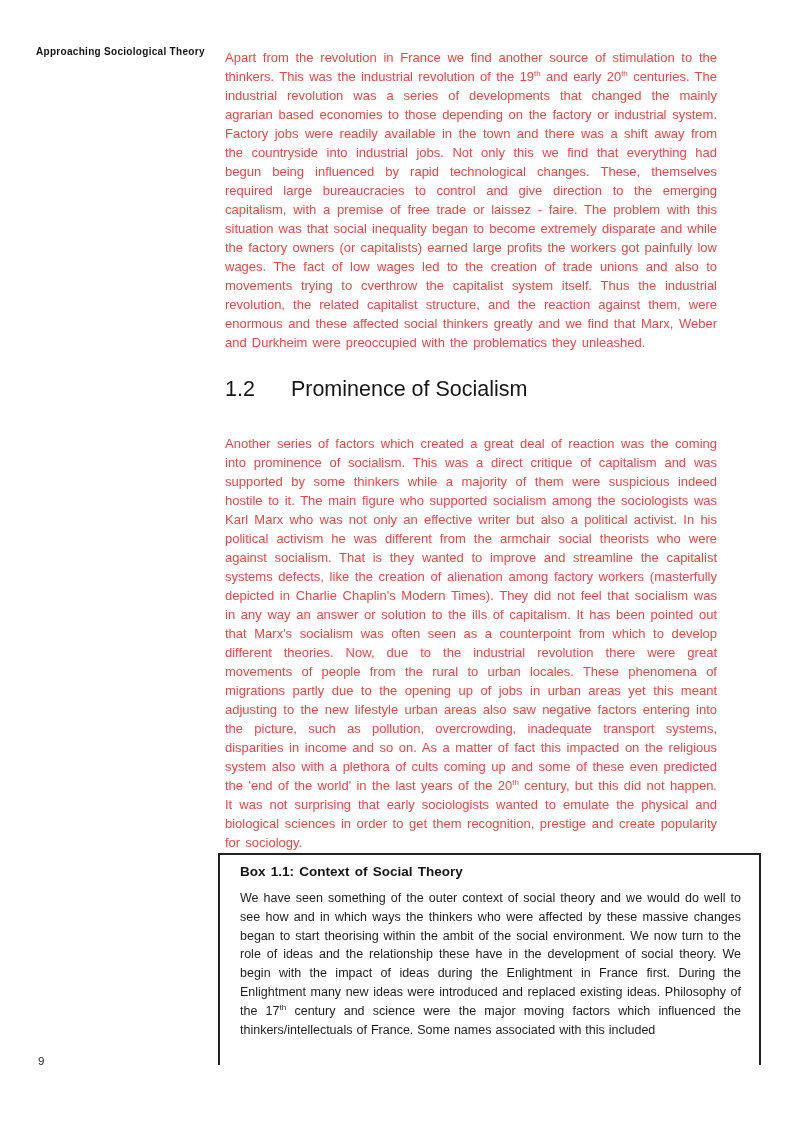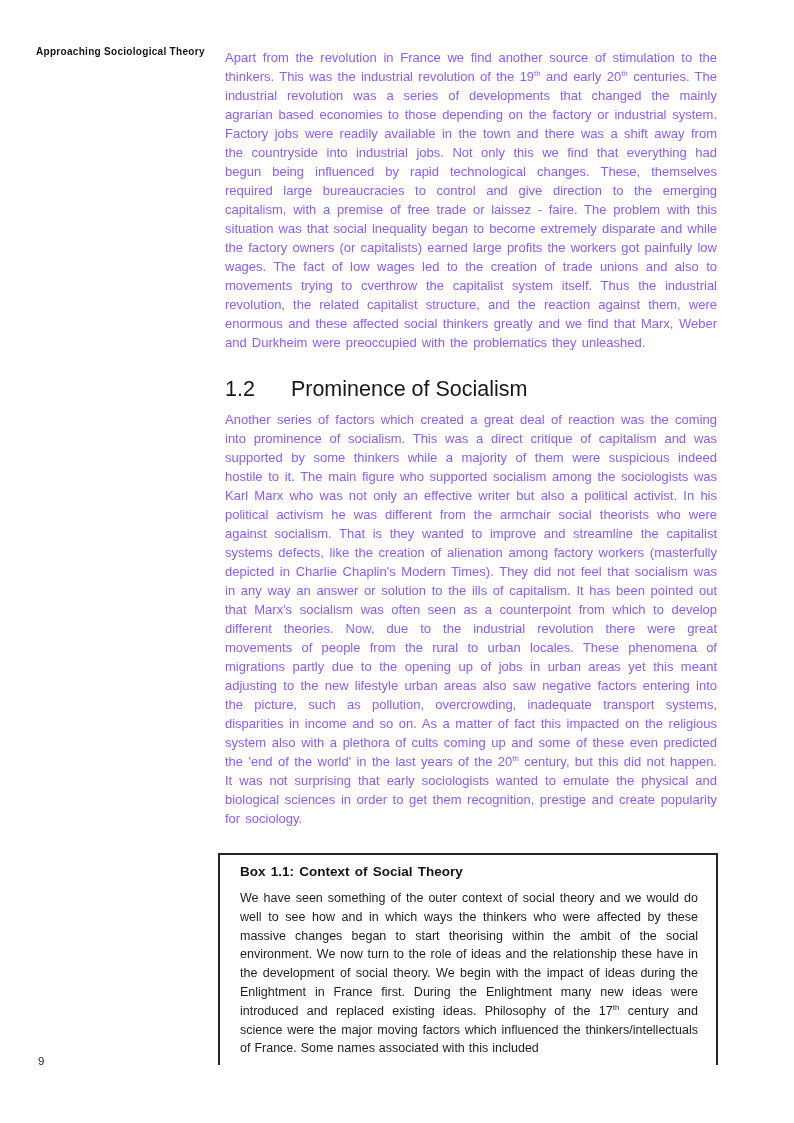--- a/index.html
+++ b/index.html
@@ -34,7 +34,7 @@
     line-height: 19px;
     text-align: justify;
     word-spacing: 1.5px;
-    color: #8b5cf6;
+    color: #ef4444;
   }
   #para-1 { top: 48px; }
   #para-2 { top: 410px; }

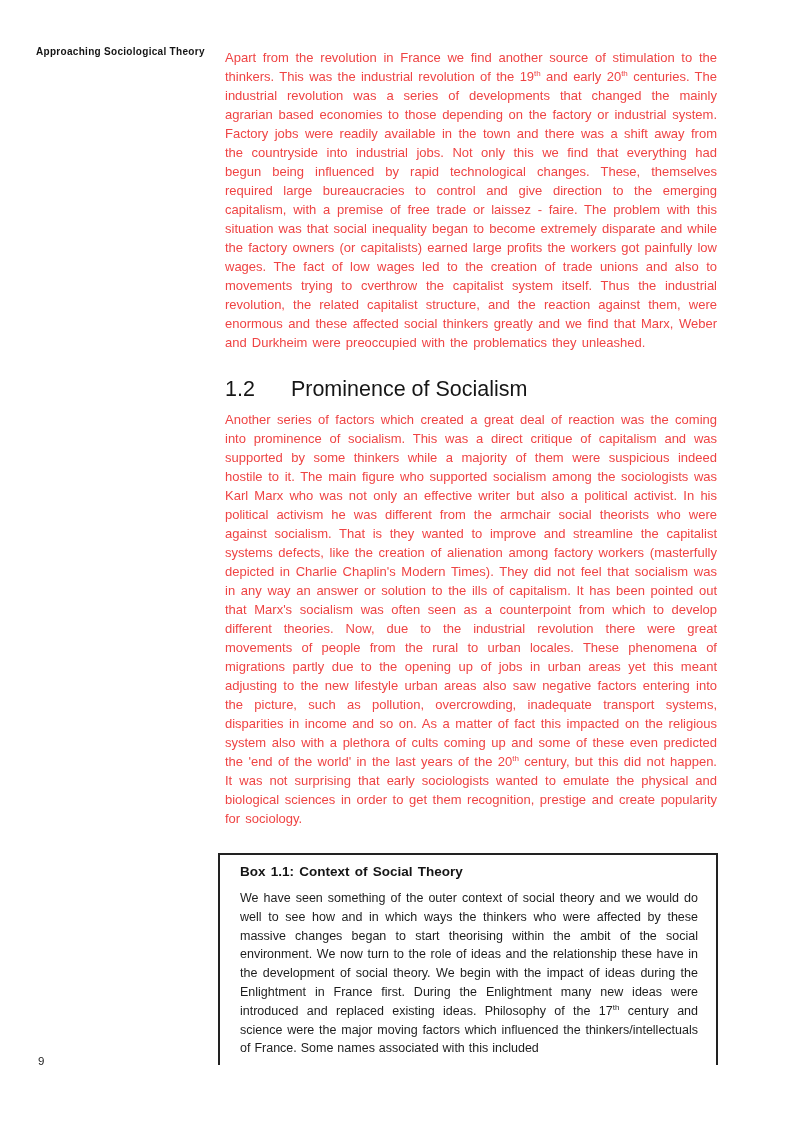--- a/index.html
+++ b/index.html
@@ -37,7 +37,7 @@
     color: #ef4444;
   }
   #para-1 { top: 48px; }
-  #para-2 { top: 410px; }
+  #para-2 { top: 434px; }
   .section-heading {
     position: absolute;
     left: 225px;

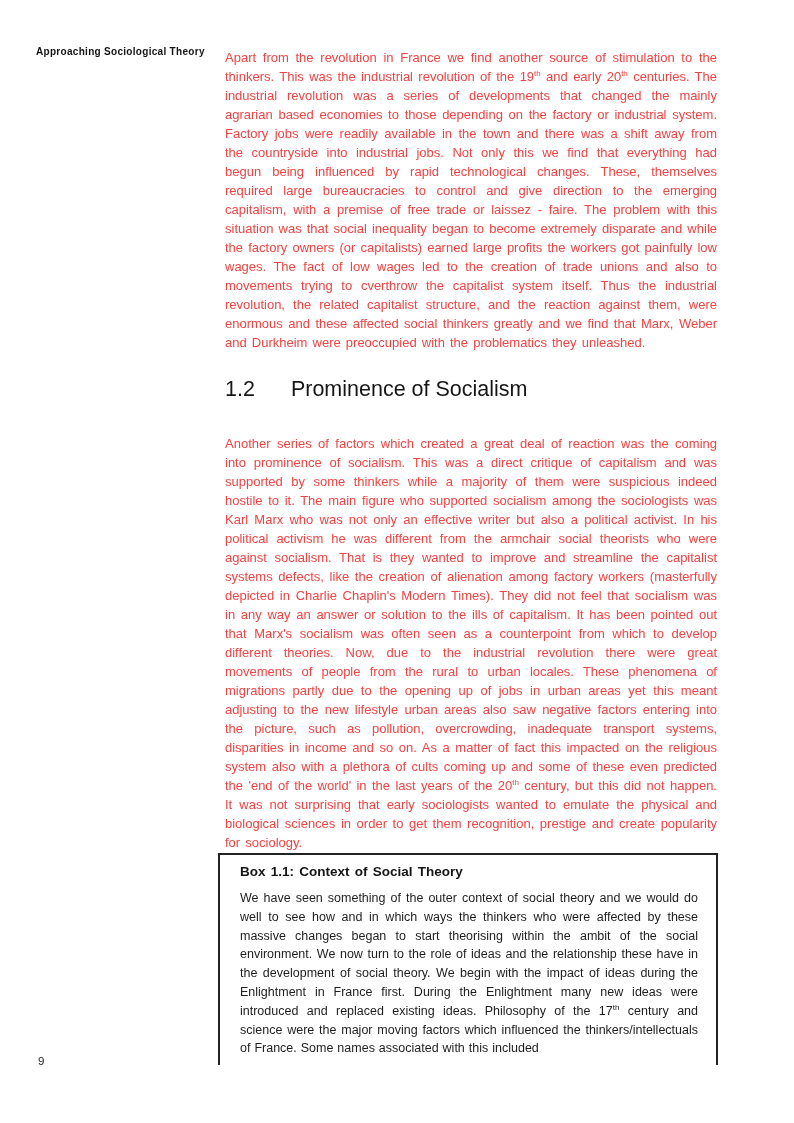--- a/index.html
+++ b/index.html
@@ -58,7 +58,7 @@
     position: absolute;
     left: 218px;
     top: 853px;
-    width: 500px;
+    width: 543px;
     height: 212px;
     border: 2px solid #222222;
     border-bottom: none;

